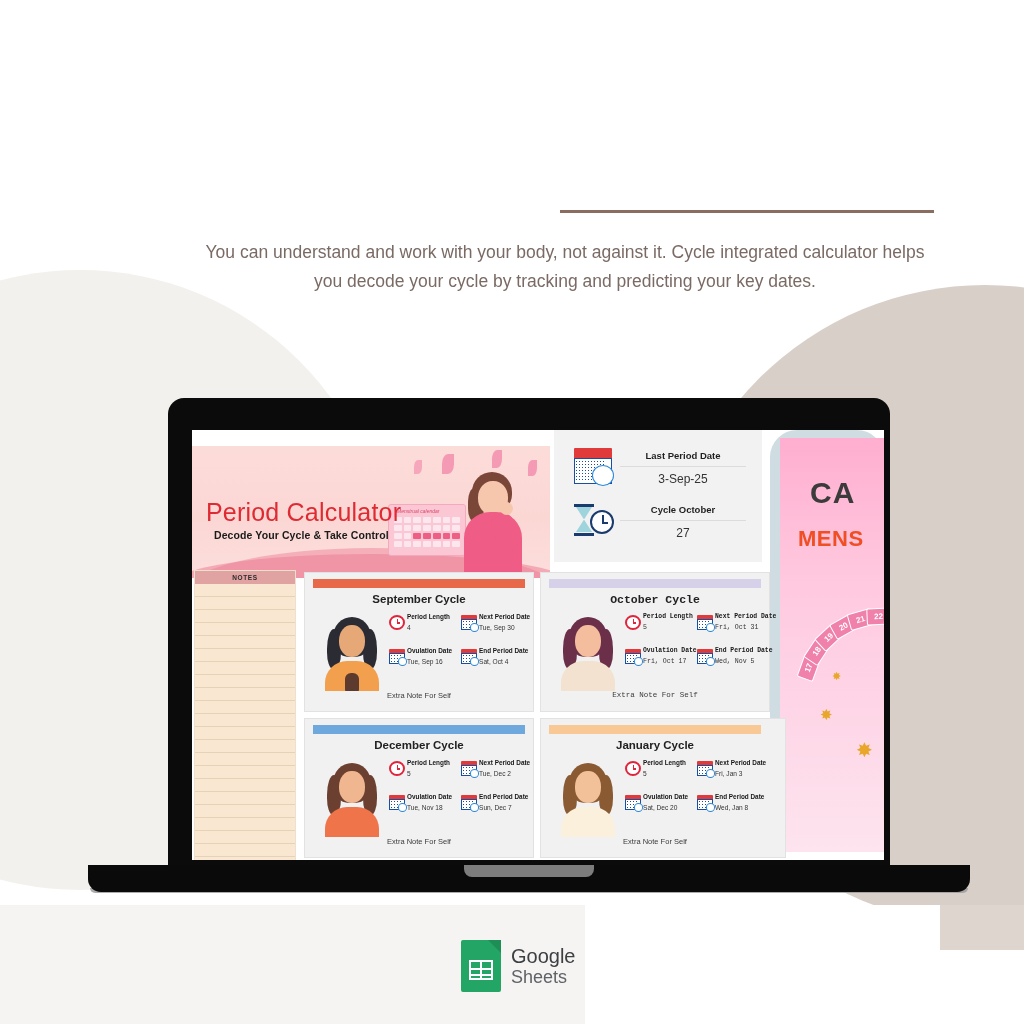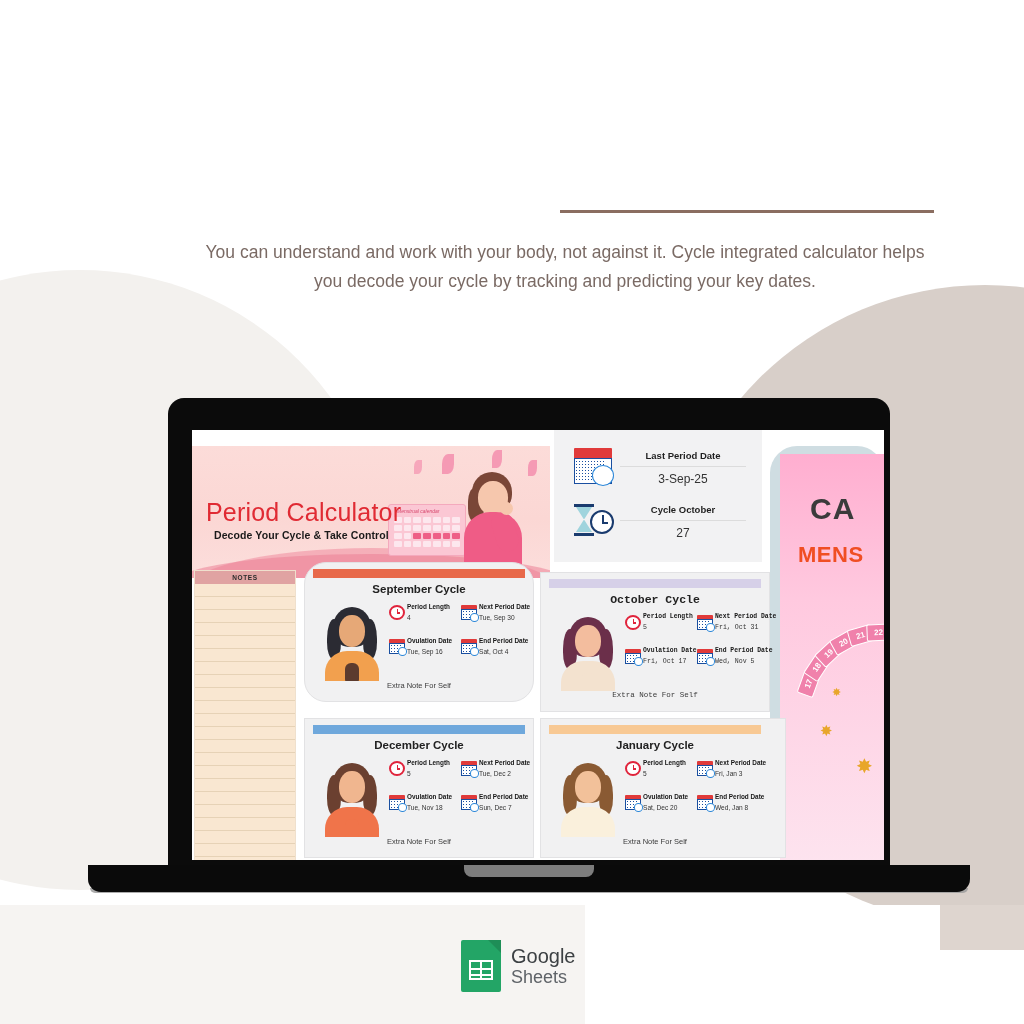--- a/index.html
+++ b/index.html
@@ -133,7 +133,7 @@
 
   
   #pinkpanel{
-    position:absolute;left:578px;top:16px;width:114px;height:364px;background:#cfdde2;border-radius:27px;
+    position:absolute;left:578px;top:0;width:114px;height:364px;background:#cfdde2;border-radius:27px;
   }
   #pinkpanel-inner{
     position:absolute;left:10px;top:8px;width:104px;height:414px;

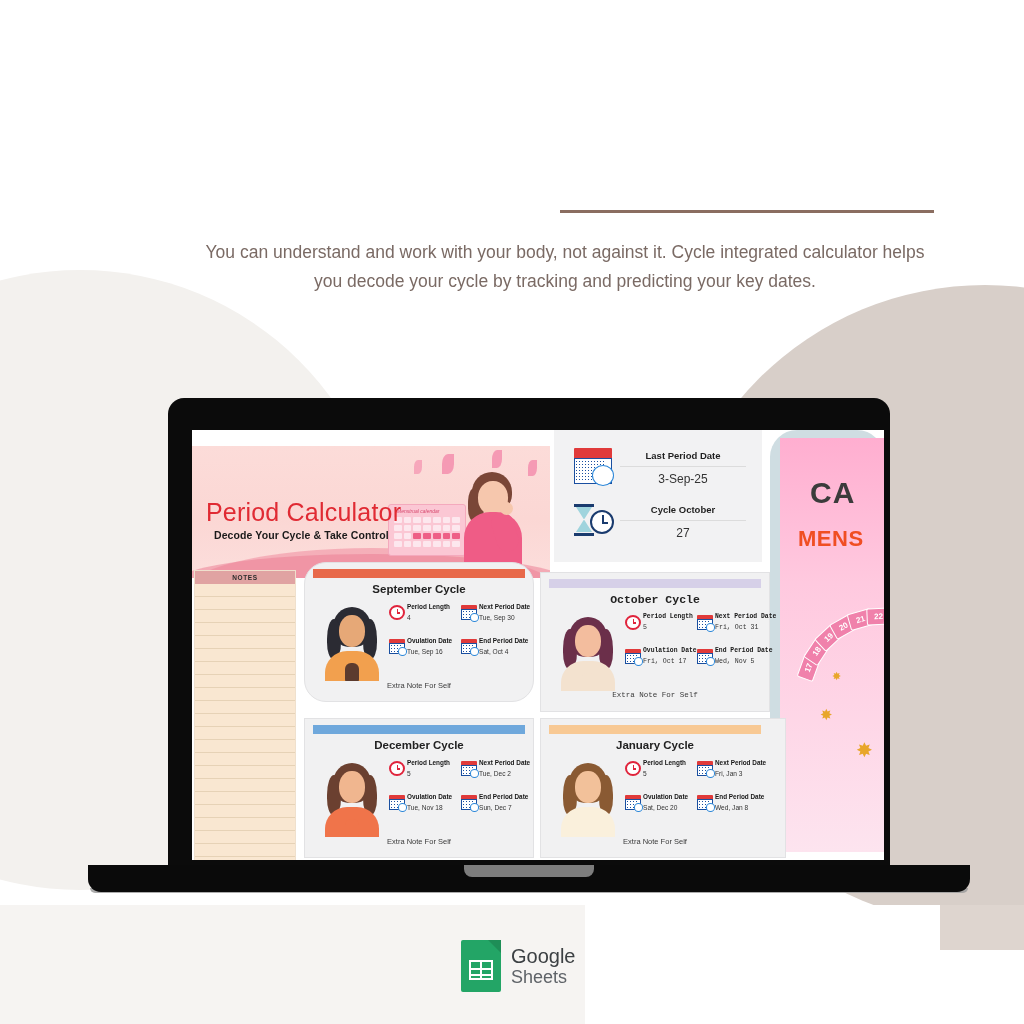--- a/index.html
+++ b/index.html
@@ -169,7 +169,7 @@
     position:absolute;width:228px;height:138px;background:#f1f1f2;
     border:1px solid #e2e2e4;
   }
-  #card-sep{left:112px;top:132px;border-radius:22px;}
+  #card-sep{left:112px;top:142px;}
   #card-oct{left:348px;top:142px;font-family:Liberation Mono, monospace;}
   #card-dec{left:112px;top:288px;}
   #card-jan{left:348px;top:288px;padding-left:16px;}

